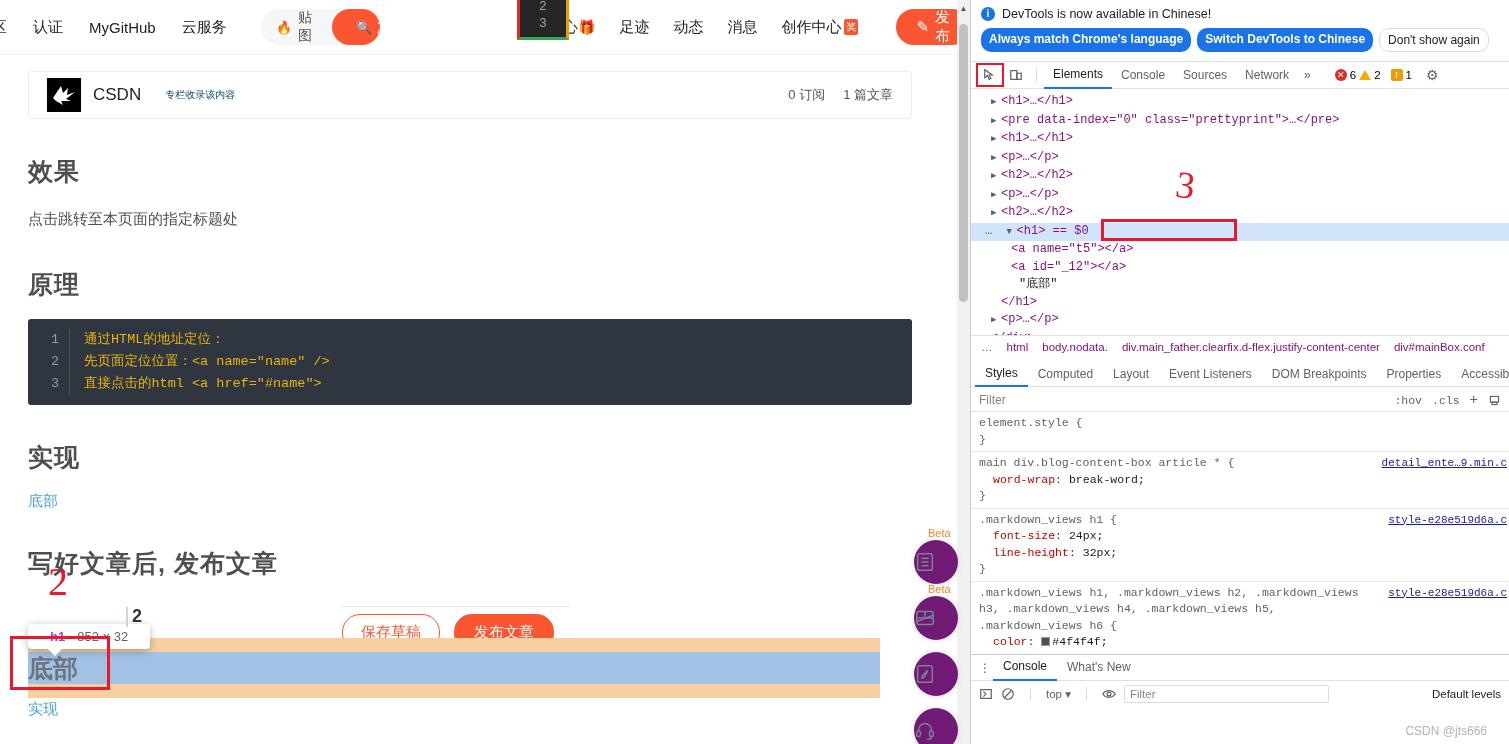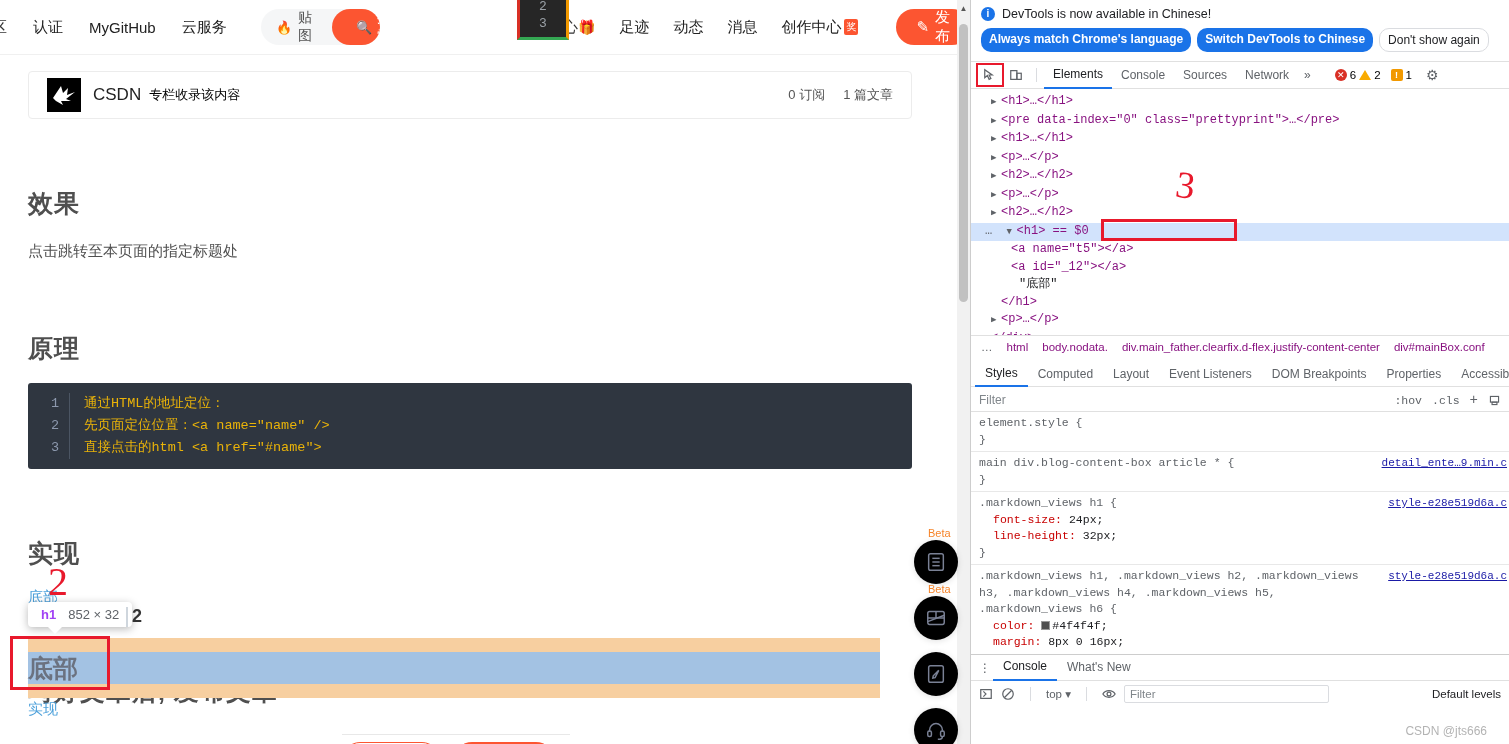--- a/index.html
+++ b/index.html
@@ -62,7 +62,7 @@
                display:flex; align-items:center; justify-content:center; overflow:hidden;}
   .csdn-logo svg { width:30px; height:30px; }
   .cb-name { font-size:17px; color:#222; margin-left:12px; }
-  .cb-sub  { font-size:13px; color:#000000; margin-left:8px; }
+  .cb-sub  { font-size:10px; color:#0c4a6e; margin-left:24px; }
   .cb-right { margin-left:auto; font-size:13px; color:#555; display:flex; gap:18px; }
 
   .body-wrap { padding:0 28px; }

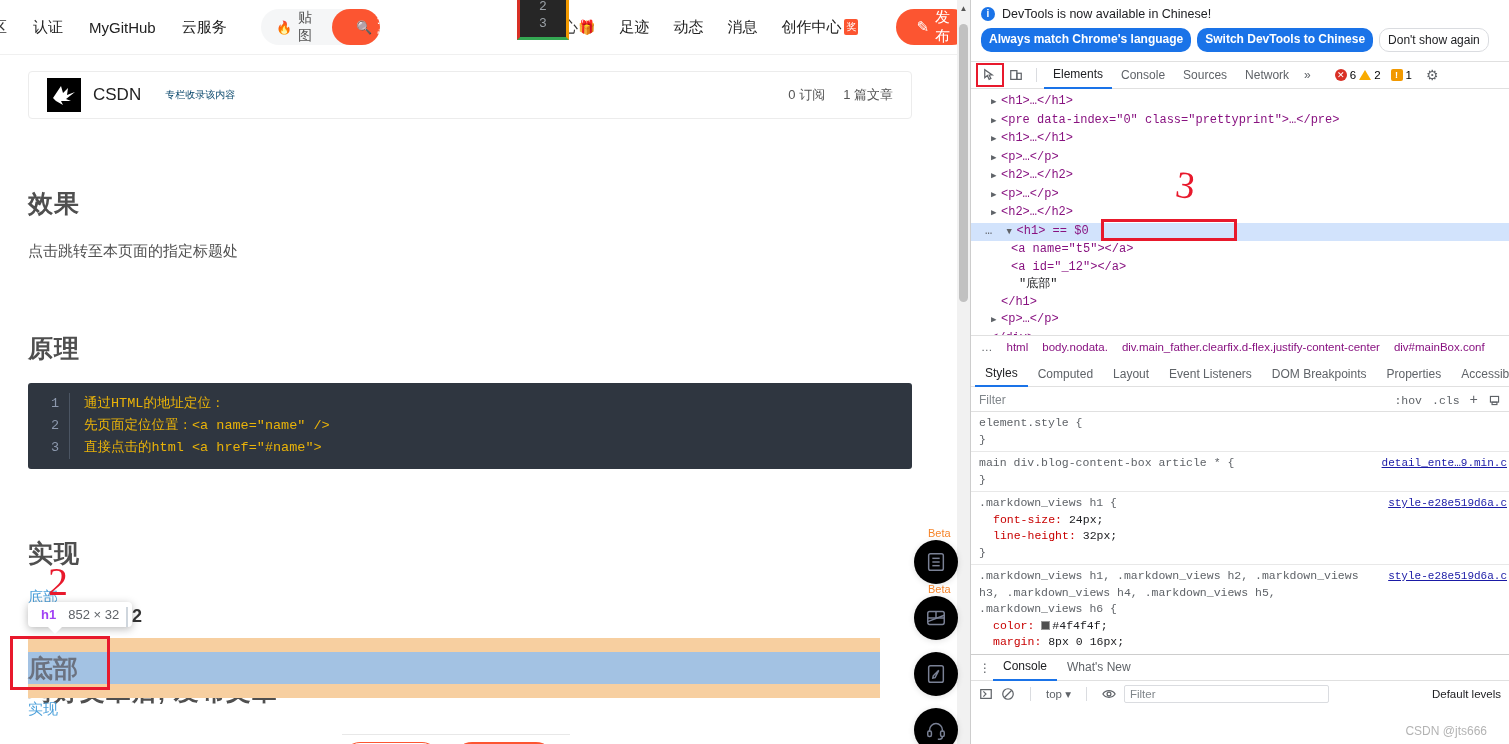--- a/index.html
+++ b/index.html
@@ -66,7 +66,7 @@
   .cb-right { margin-left:auto; font-size:13px; color:#555; display:flex; gap:18px; }
 
   .body-wrap { padding:0 28px; }
-  .h1 { font-size:25px; font-weight:700; color:#4f4f4f; margin:68px 0 18px 0; letter-spacing:1px;}
+  .h1 { font-size:25px; font-weight:700; color:#4f4f4f; margin:36px 0 18px 0; letter-spacing:1px;}
   .p  { font-size:15px; color:#4f4f4f; margin:0 0 10px 0; line-height:26px; }
   .a-link { font-size:15px; color:#4ea1db; cursor:pointer; }
 

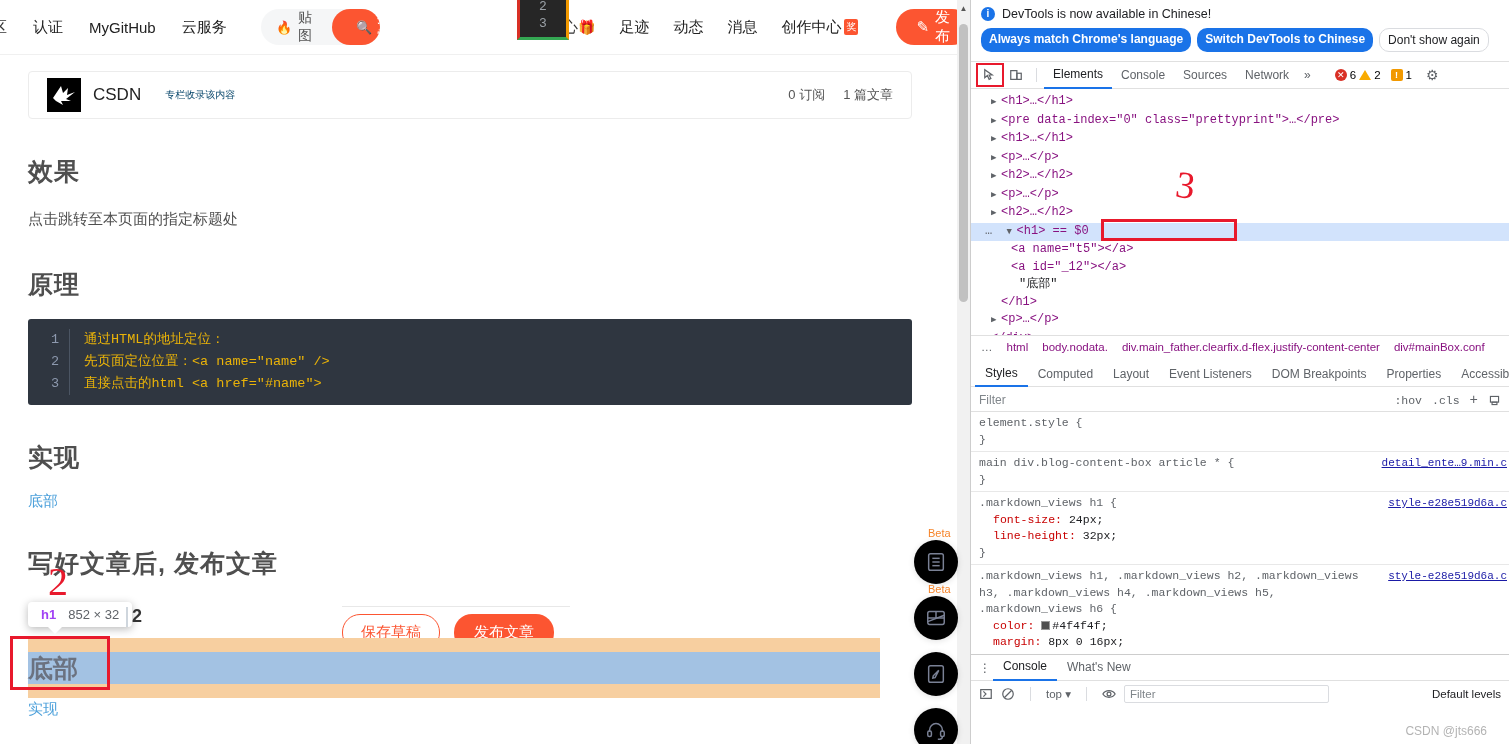--- a/index.html
+++ b/index.html
@@ -471,6 +471,10 @@
       <div class="rule">
         <span class="src">detail_ente…9.min.c</span>
         <div class="sel-txt">main div.blog-content-box article * {</div>
+        <div>
+          <span class="prop">word-wrap:</span>
+          <span class="val">break-word;</span>
+        </div>
         <div class="brace">}</div>
       </div>
 

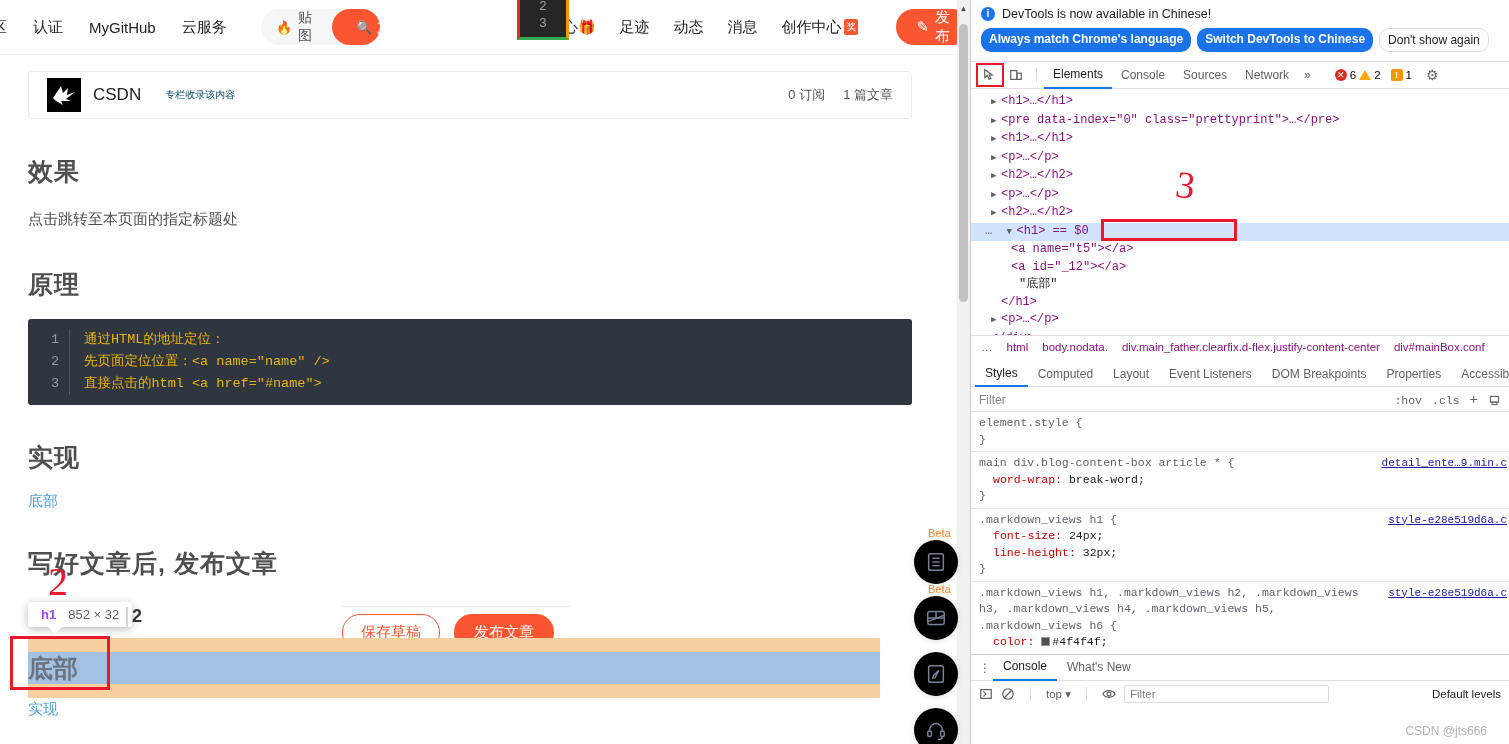--- a/index.html
+++ b/index.html
@@ -116,9 +116,9 @@
 
   
   .side-tools { position:absolute; right:-6px; top:540px; width:70px; z-index:20; }
-  .st-item { width:44px; height:44px; border-radius:50%; background:#000000;
+  .st-item { width:44px; height:44px; border-radius:50%; background:#701a75;
              box-shadow:0 1px 6px rgba(0,0,0,.12); margin:0 0 12px 8px;
-             display:flex; align-items:center; justify-content:center; position:relative; }
+             display:flex; align-items:center; justify-content:flex-start; position:relative; }
   .st-item svg { width:22px; height:22px; stroke:#7a8195; fill:none; stroke-width:1.6; }
   .beta { position:absolute; top:-13px; left:14px; font-size:11px; color:#f5842a;
           background:transparent; }

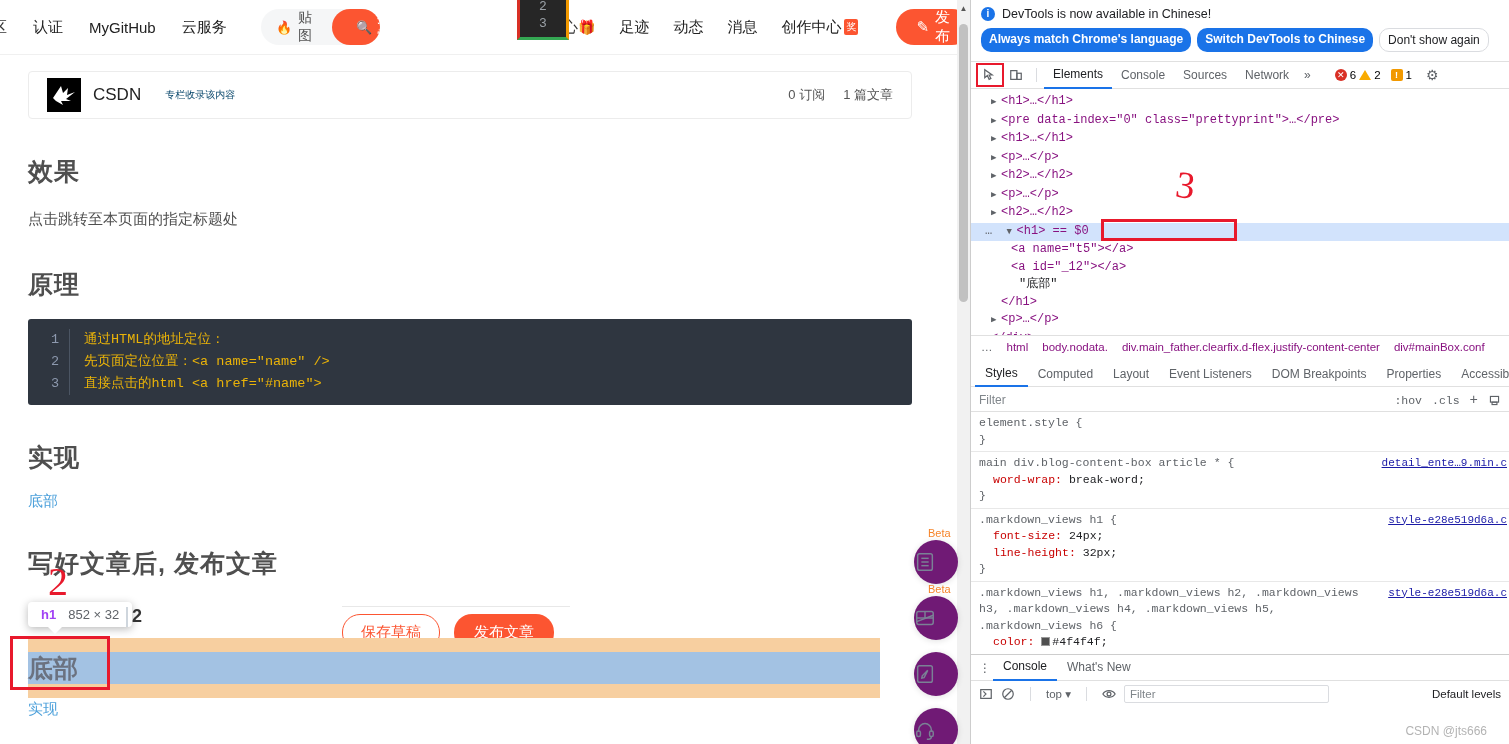--- a/index.html
+++ b/index.html
@@ -88,9 +88,9 @@
   .wm { position:absolute; font-size:13px; color:rgba(150,150,150,.75); pointer-events:none; }
 
   
-  .inspect-tip { position:absolute; left:28px; top:602px; background:#fff;
+  .inspect-tip { position:absolute; left:28px; top:624px; background:#fff;
                  border-radius:4px; box-shadow:0 2px 8px rgba(0,0,0,.28);
-                 padding:5px 13px; display:flex; align-items:center; gap:12px;
+                 padding:5px 22px; display:flex; align-items:center; gap:12px;
                  font-size:13px; z-index:30; }
   .inspect-tip .tag { color:#a142f4; font-weight:700; }
   .inspect-tip .dim { color:#5f6368; }

